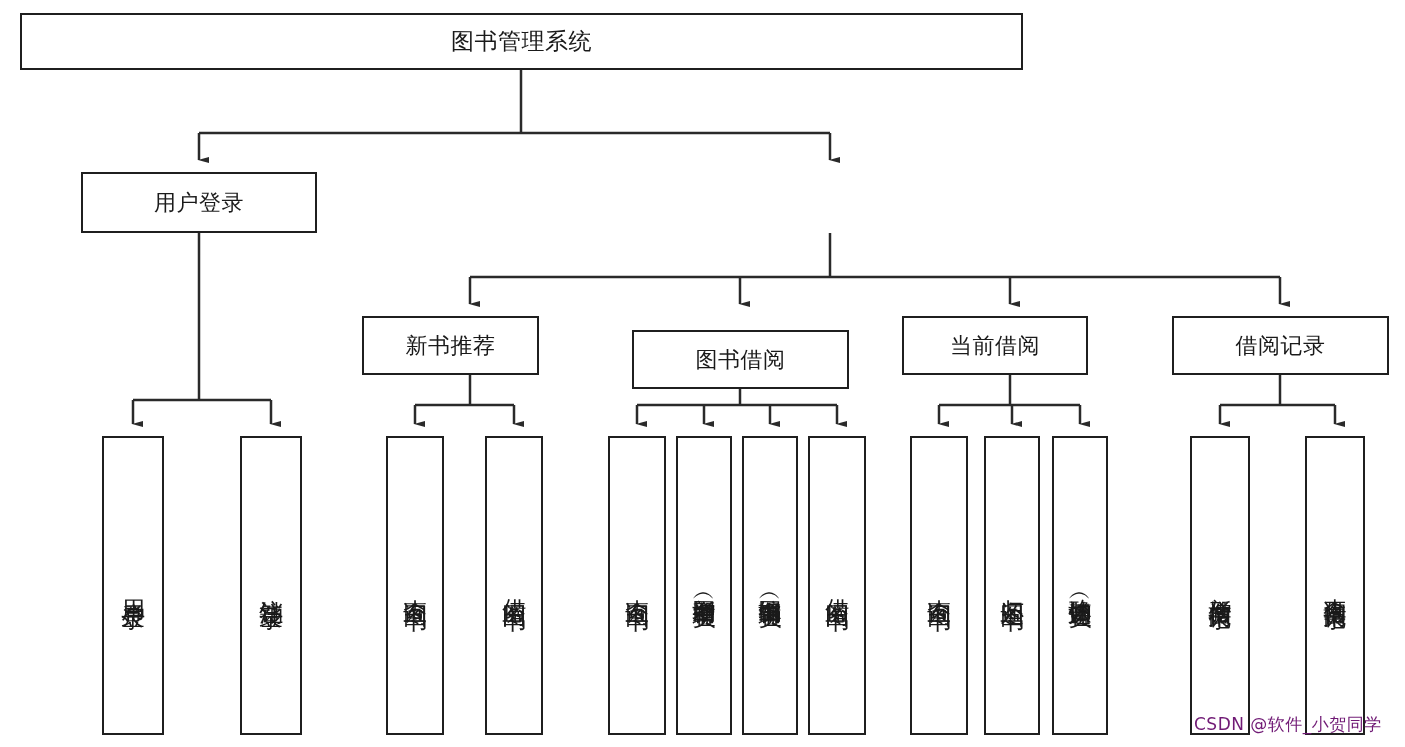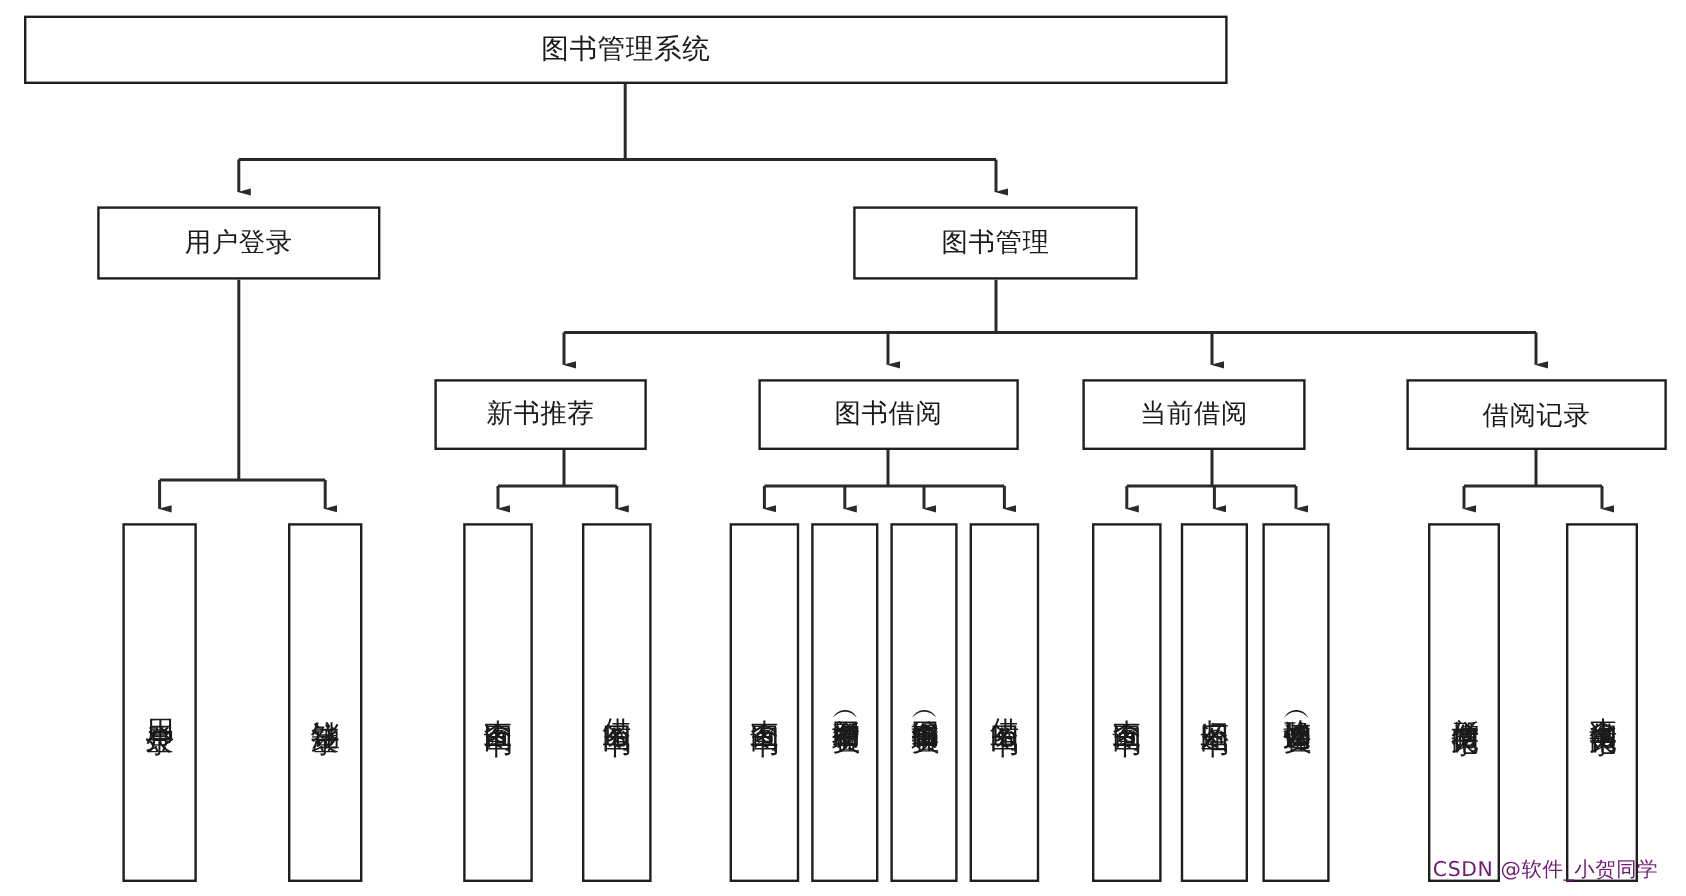--- a/index.html
+++ b/index.html
@@ -127,9 +127,6 @@
   <div class="node horiz" style="left:81px; top:172px; width:236px; height:61px;">
     <span class="label">用户登录</span>
   </div>
-  <div class="node horiz" style="left:711px; top:172px; width:237px; height:61px;">
-    <span class="label">图书管理</span>
-  </div>
 
   <div class="node horiz" style="left:362px; top:316px; width:177px; height:59px;">
     <span class="label">新书推荐</span>

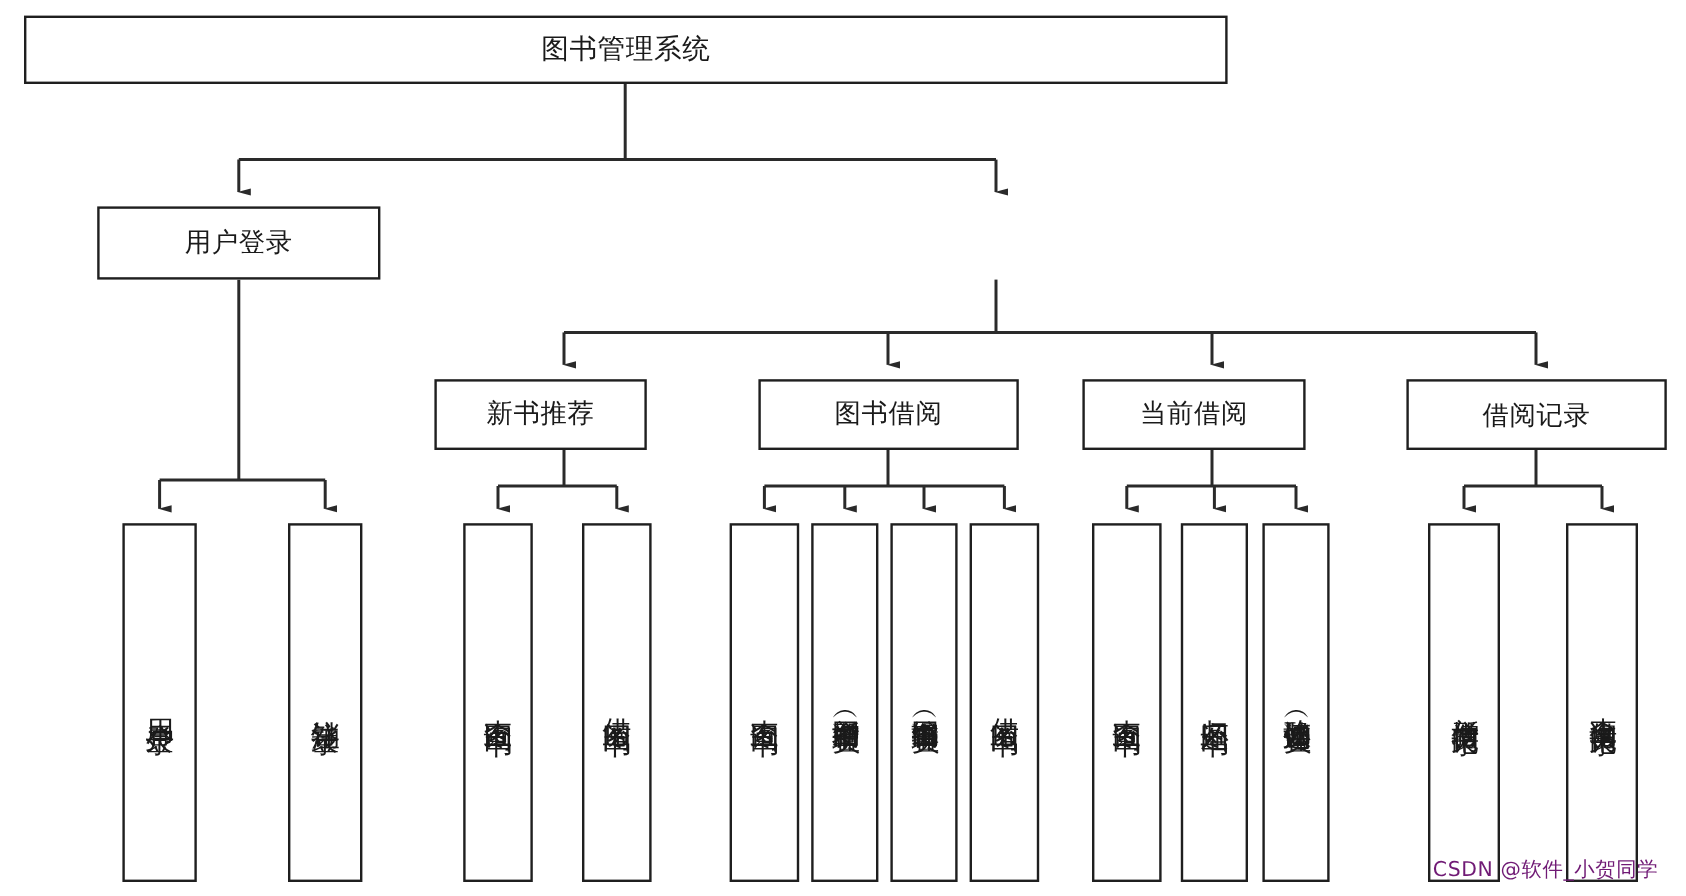--- a/index.html
+++ b/index.html
@@ -131,7 +131,7 @@
   <div class="node horiz" style="left:362px; top:316px; width:177px; height:59px;">
     <span class="label">新书推荐</span>
   </div>
-  <div class="node horiz" style="left:632px; top:316px; width:217px; height:59px;">
+  <div class="node horiz" style="left:632px; top:330px; width:217px; height:59px;">
     <span class="label">图书借阅</span>
   </div>
   <div class="node horiz" style="left:902px; top:316px; width:186px; height:59px;">

